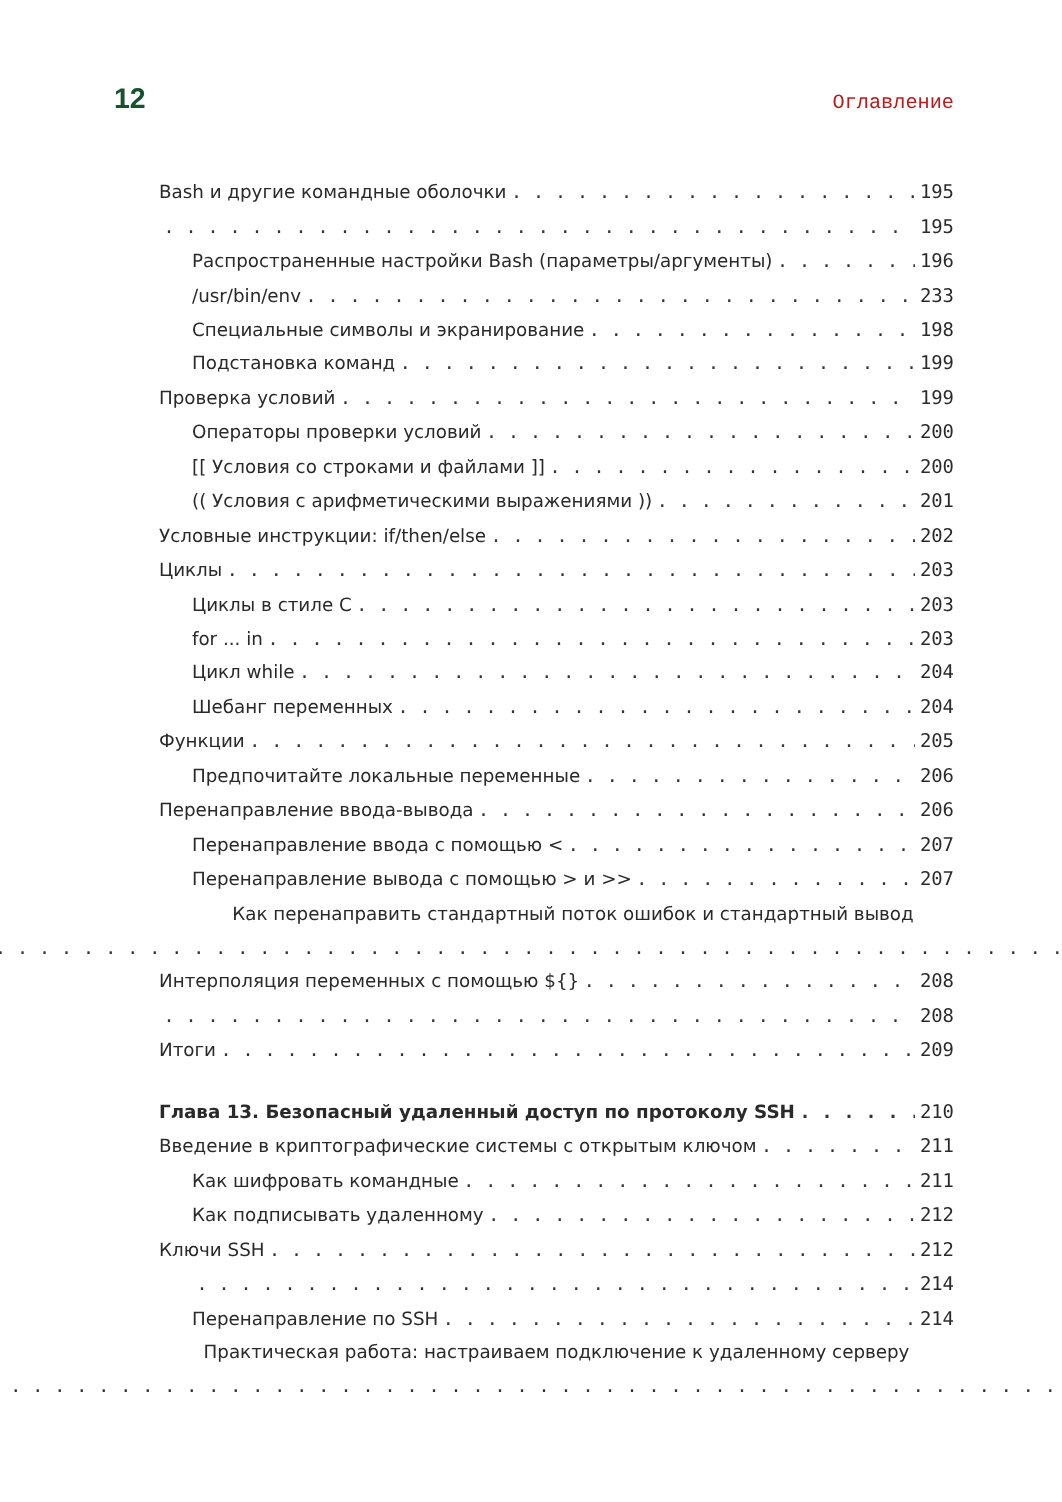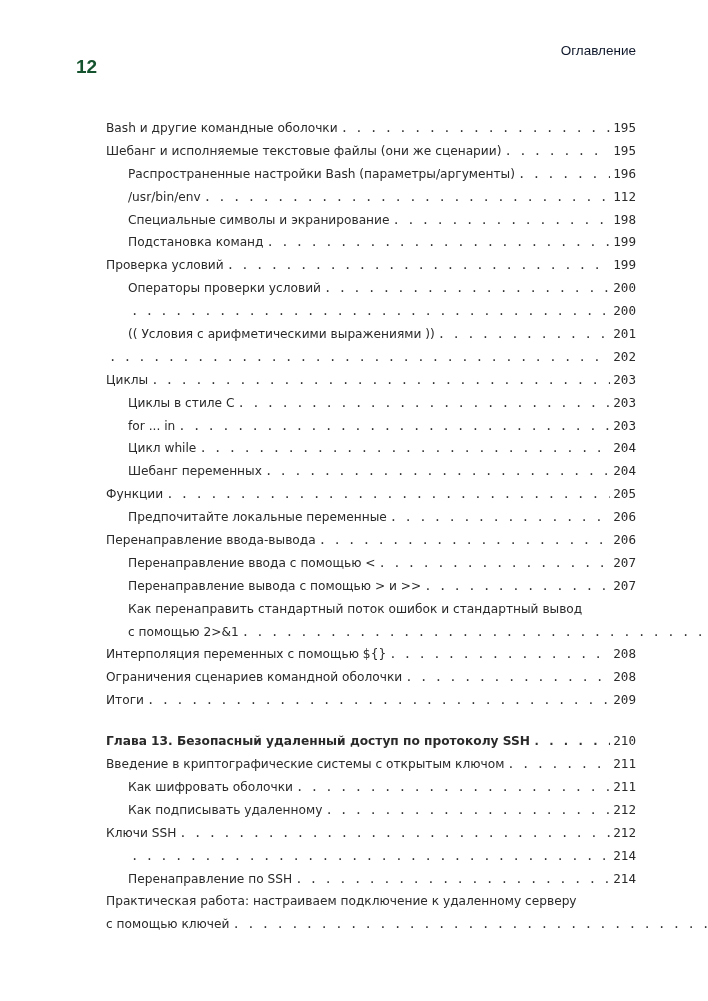--- a/index.html
+++ b/index.html
@@ -12,8 +12,8 @@
     font-family: "Liberation Sans", sans-serif; font-weight: 700; font-size: 19px; color: #14532d;
   }
   .running-head {
-    position: absolute; right: 72px; top: 43px;
-    font-family: Liberation Sans, sans-serif; font-size: 13.5px; color: #0f172a;
+    position: absolute; right: 72px; top: 62px;
+    font-family: Liberation Mono, monospace; font-size: 13.5px; color: #b91c1c;
   }
   .toc { position: absolute; left: 106px; top: 117px; width: 530px; }
   .row {

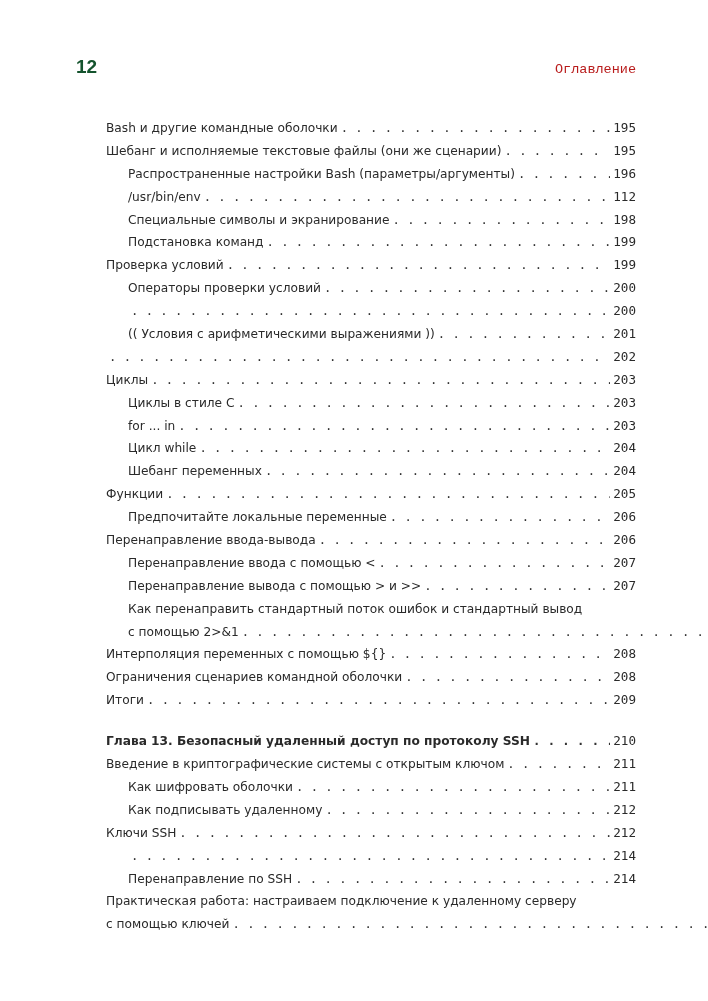--- a/index.html
+++ b/index.html
@@ -53,7 +53,6 @@
         <span class="pg">195</span>
       </div>
       <div class="row">
-        <span class="title">Шебанг и исполняемые текстовые файлы (они же сценарии)</span>
         <span class="dots"></span>
         <span class="pg">195</span>
       </div>

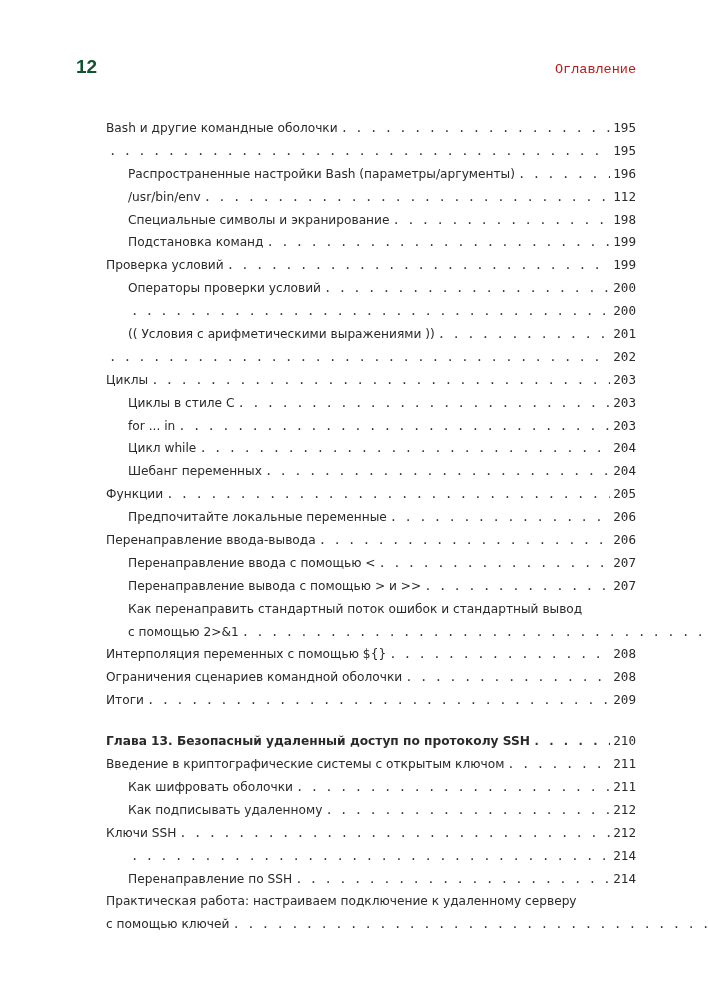--- a/index.html
+++ b/index.html
@@ -64,7 +64,7 @@
       <div class="row l2">
         <span class="title">/usr/bin/env</span>
         <span class="dots"></span>
-        <span class="pg">112</span>
+        <span class="pg">233</span>
       </div>
       <div class="row l2">
         <span class="title">Специальные символы и экранирование</span>

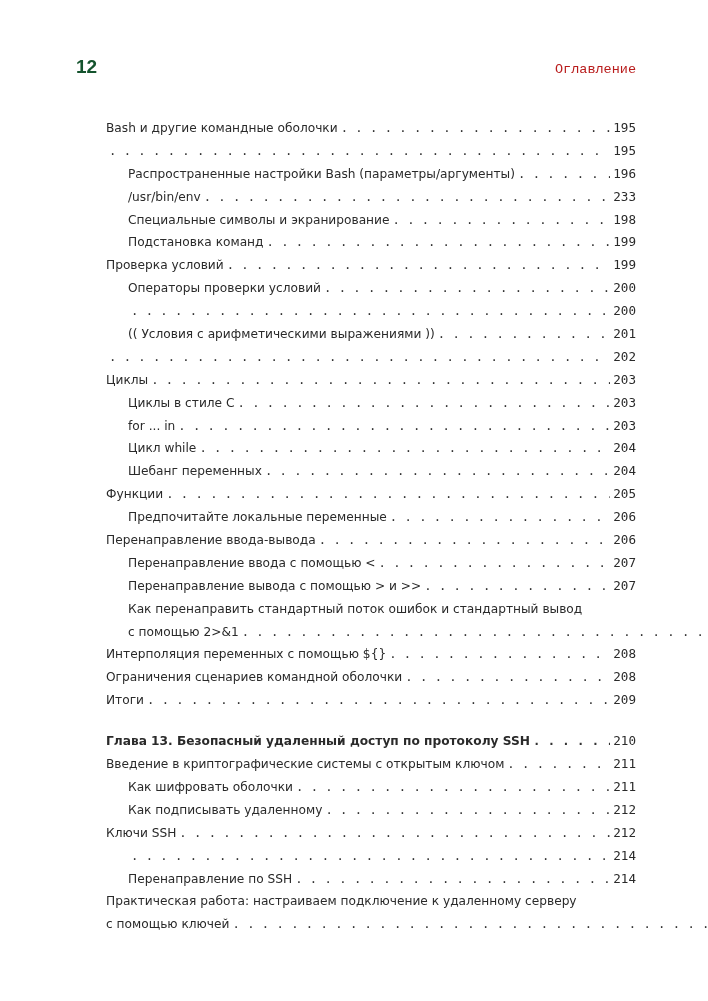--- a/index.html
+++ b/index.html
@@ -87,6 +87,7 @@
         <span class="pg">200</span>
       </div>
       <div class="row l2">
+        <span class="title">[[ Условия со строками и файлами ]]</span>
         <span class="dots"></span>
         <span class="pg">200</span>
       </div>

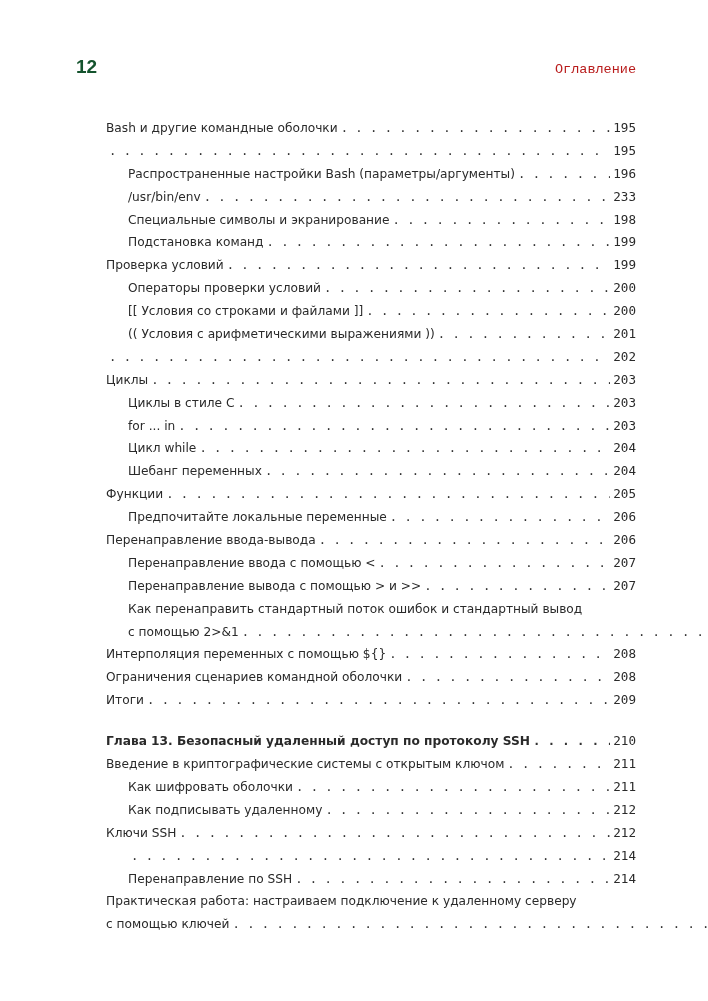--- a/index.html
+++ b/index.html
@@ -97,6 +97,7 @@
         <span class="pg">201</span>
       </div>
       <div class="row">
+        <span class="title">Условные инструкции: if/then/else</span>
         <span class="dots"></span>
         <span class="pg">202</span>
       </div>

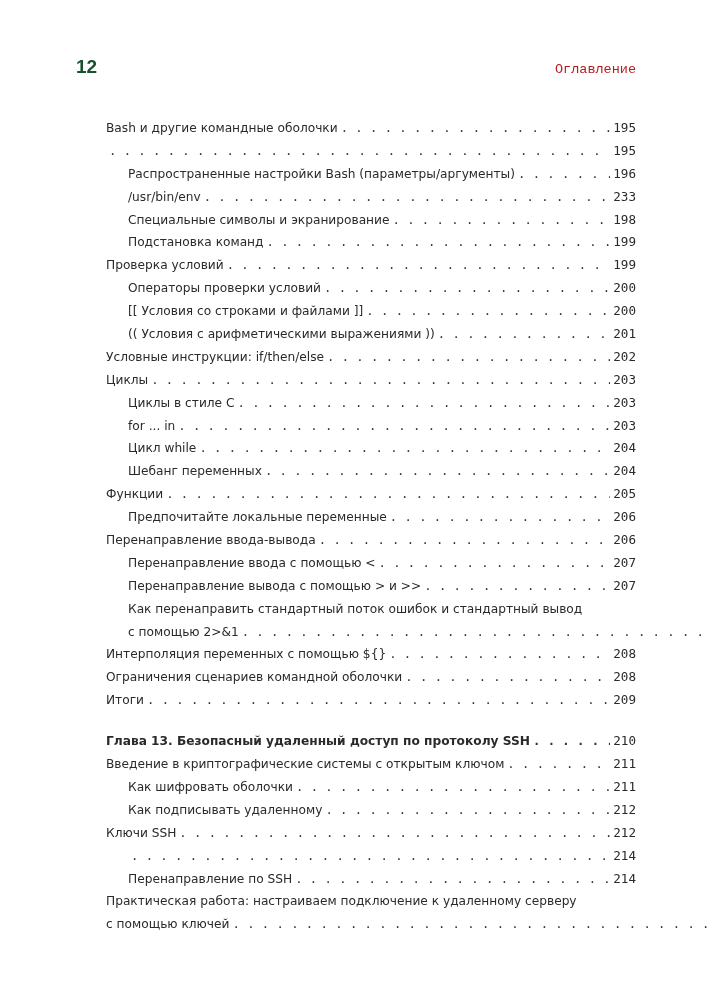--- a/index.html
+++ b/index.html
@@ -34,7 +34,7 @@
   .row .pg {
     flex: 0 0 auto; font-family: "DejaVu Sans Mono", monospace; font-size: 12.6px; font-weight: 400;
   }
-  .row.multi { height: auto; flex-direction: column; align-items: flex-start; }
+  .row.multi { height: auto; flex-direction: column; align-items: center; }
   .row.multi .line1 { height: 22.9px; line-height: 22.9px; }
   .row.multi .line2 { display: flex; height: 22.9px; line-height: 22.9px; }
   .spacer { height: 18px; }

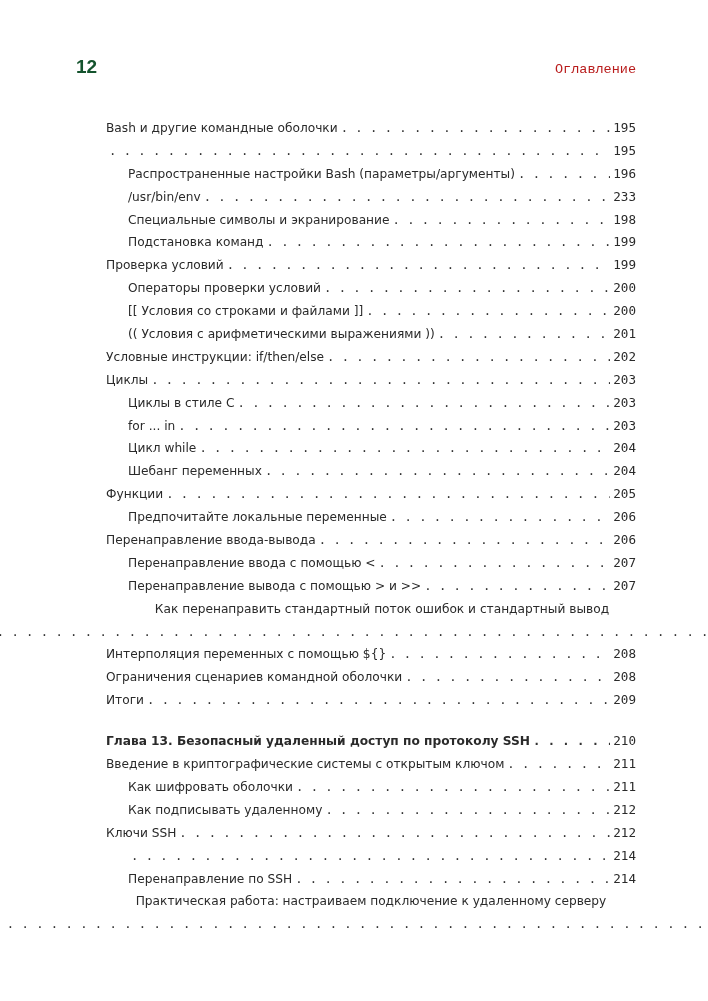--- a/index.html
+++ b/index.html
@@ -165,7 +165,6 @@
         <span class="pg">208</span>
       </div>
       <div class="row">
-        <span class="title">Ограничения сценариев командной оболочки</span>
         <span class="dots"></span>
         <span class="pg">208</span>
       </div>

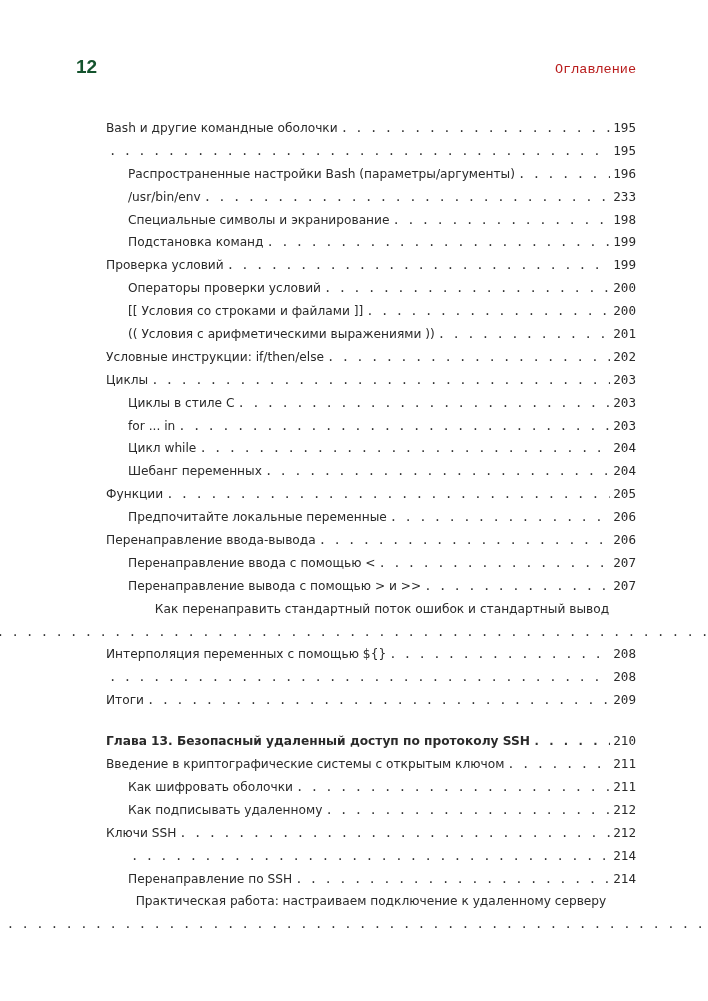--- a/index.html
+++ b/index.html
@@ -187,7 +187,7 @@
         <span class="pg">211</span>
       </div>
       <div class="row l2">
-        <span class="title">Как шифровать оболочки</span>
+        <span class="title">Как шифровать командные</span>
         <span class="dots"></span>
         <span class="pg">211</span>
       </div>

